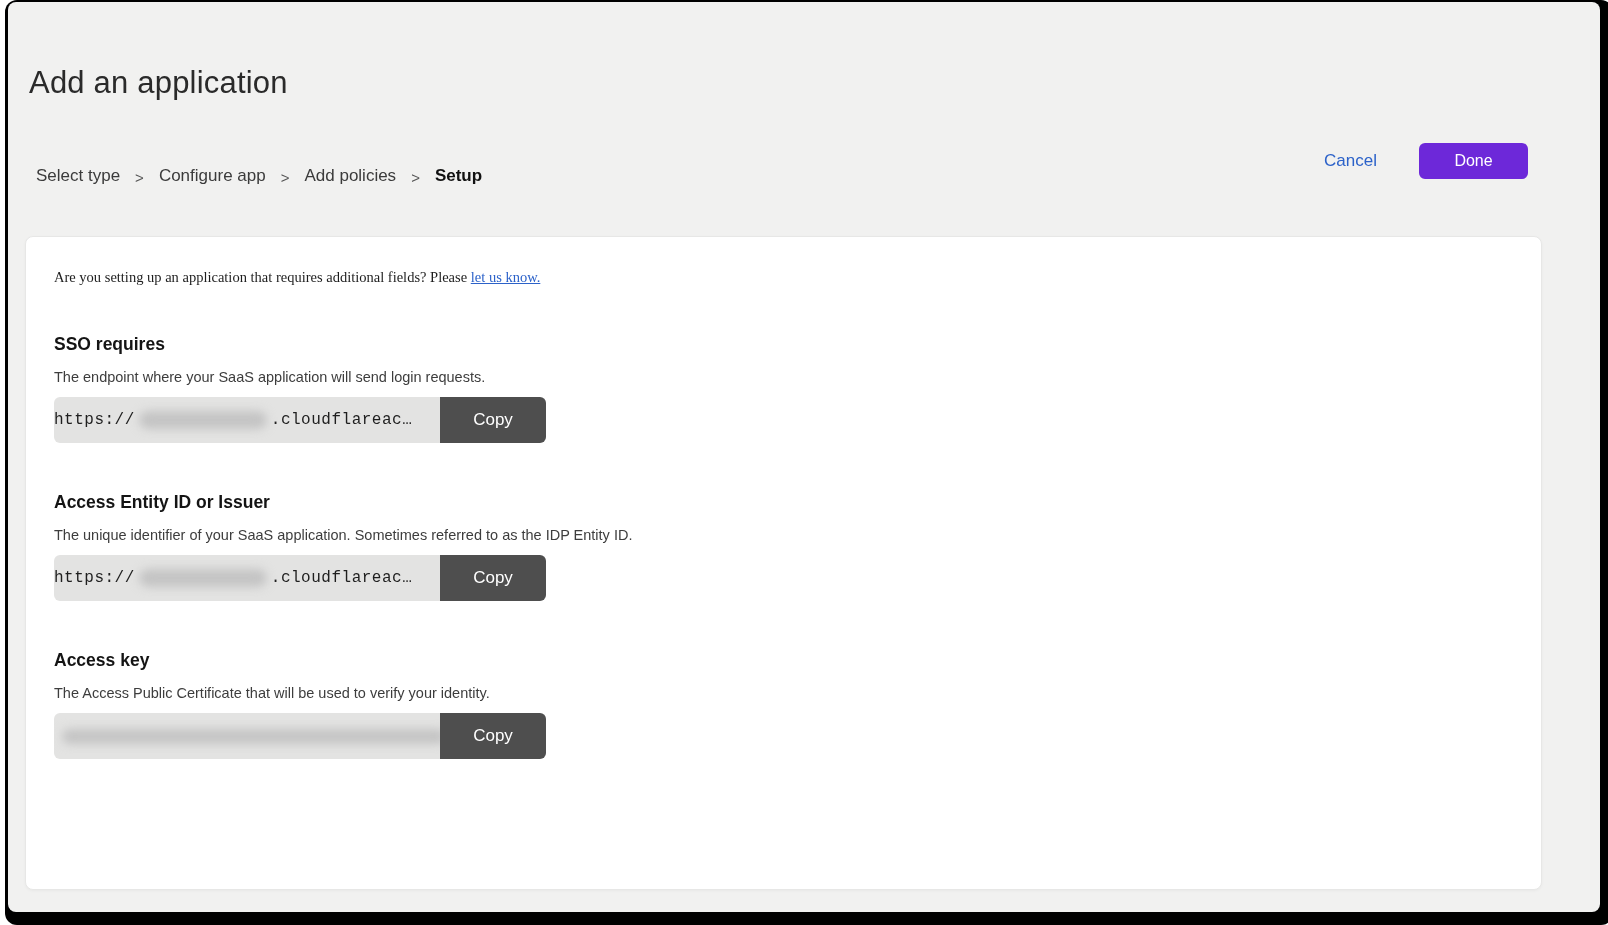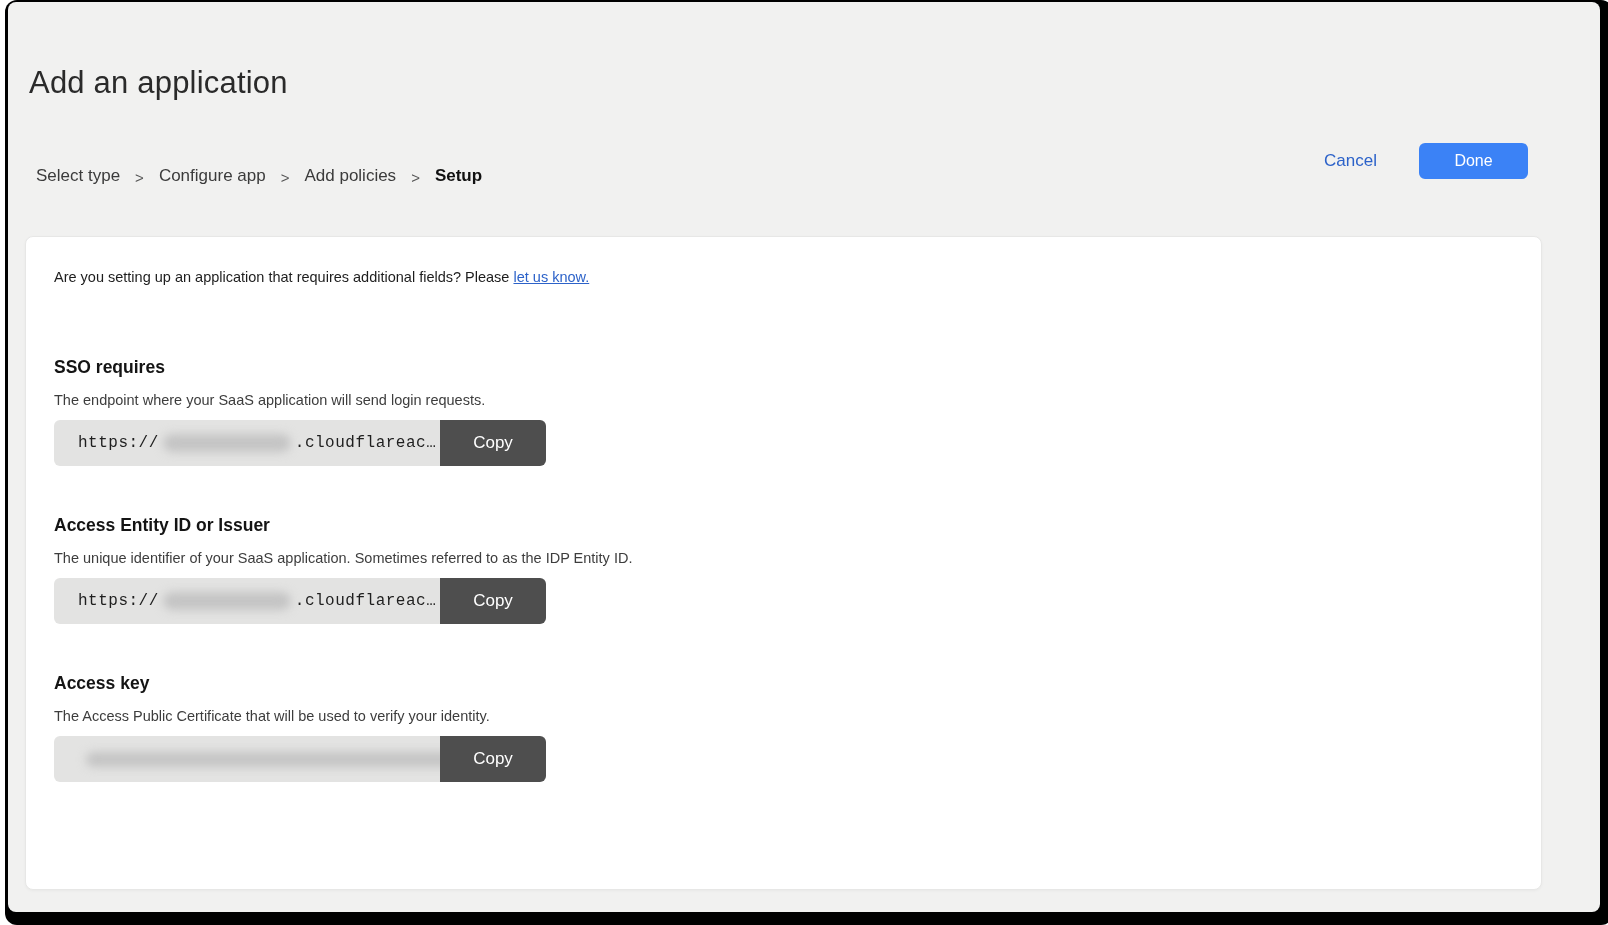--- a/index.html
+++ b/index.html
@@ -29,7 +29,7 @@
     font-size: 17px; color: #2c62c9; text-decoration: none; cursor: pointer;
   }
   .done-button {
-    background: #3b82f6; color: #ffffff; border: none; border-radius: 6px;
+    background: #6d28d9; color: #ffffff; border: none; border-radius: 6px;
     font-family: "Liberation Sans", sans-serif;
     font-size: 16px; padding: 9px 0; width: 109px; height: 36px; cursor: pointer;
   }

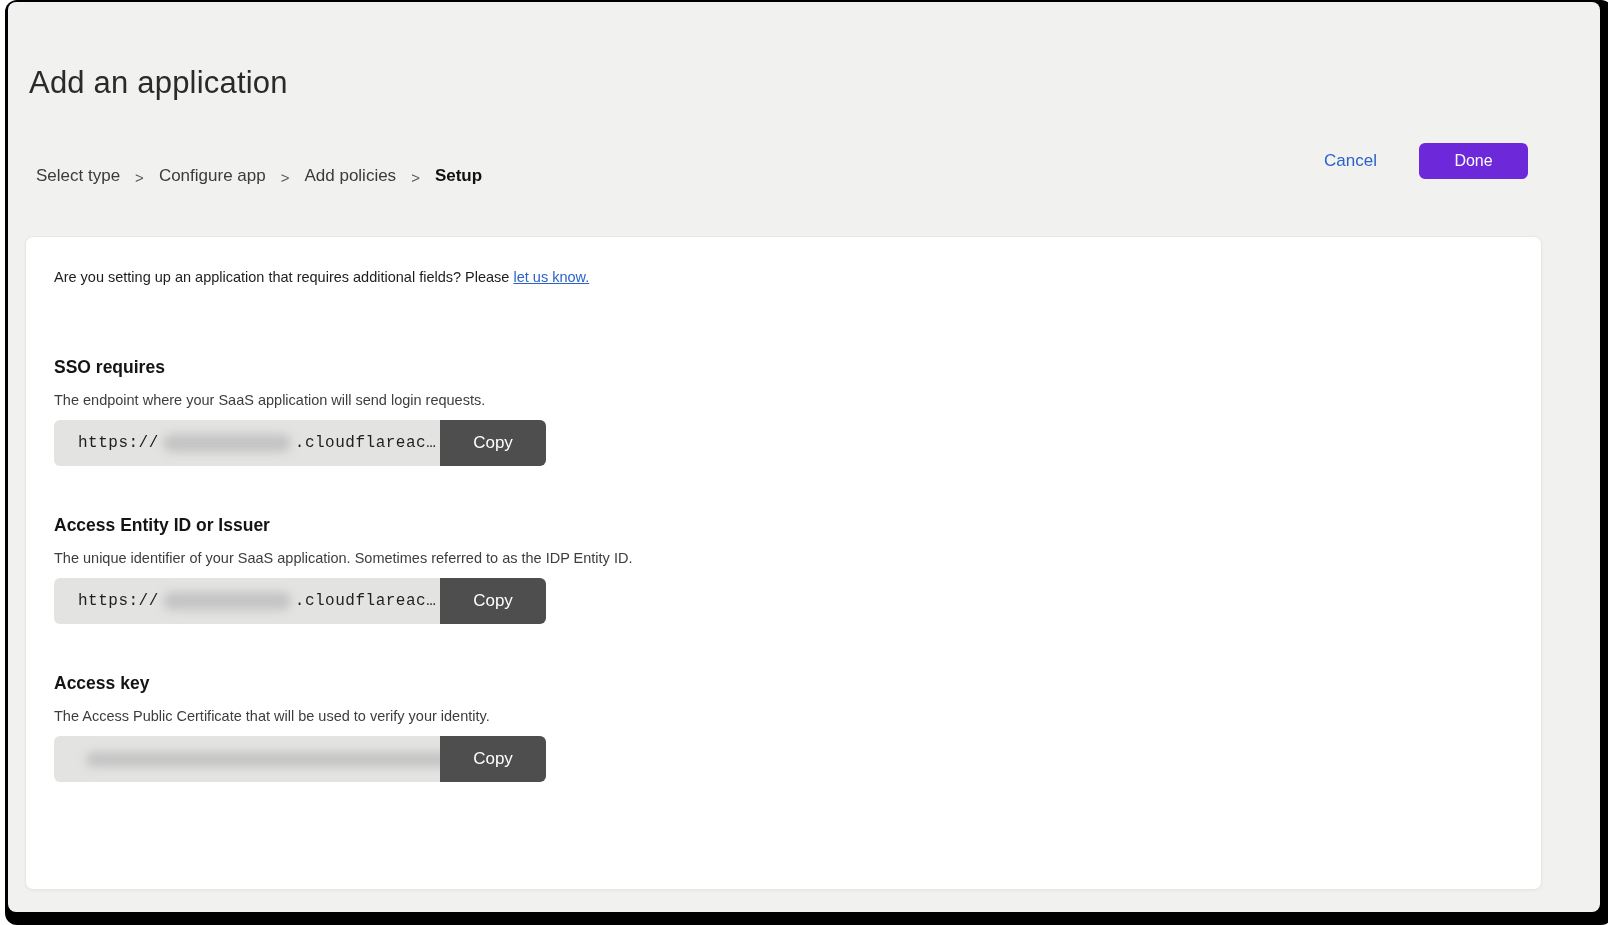--- a/index.html
+++ b/index.html
@@ -59,7 +59,7 @@
     font-size: 17.5px; color: #1d1d1d; margin-bottom: 21px; letter-spacing: 0.1px;
   }
   .card-note {
-    font-size: 14.5px; color: #1d1d1d; margin-bottom: 72px;
+    font-size: 14.5px; color: #1d1d1d; margin-bottom: 48px; font-family: Liberation Serif, serif;
   }
   .card-note a {
     color: #2c62c9; text-decoration: underline; cursor: pointer;

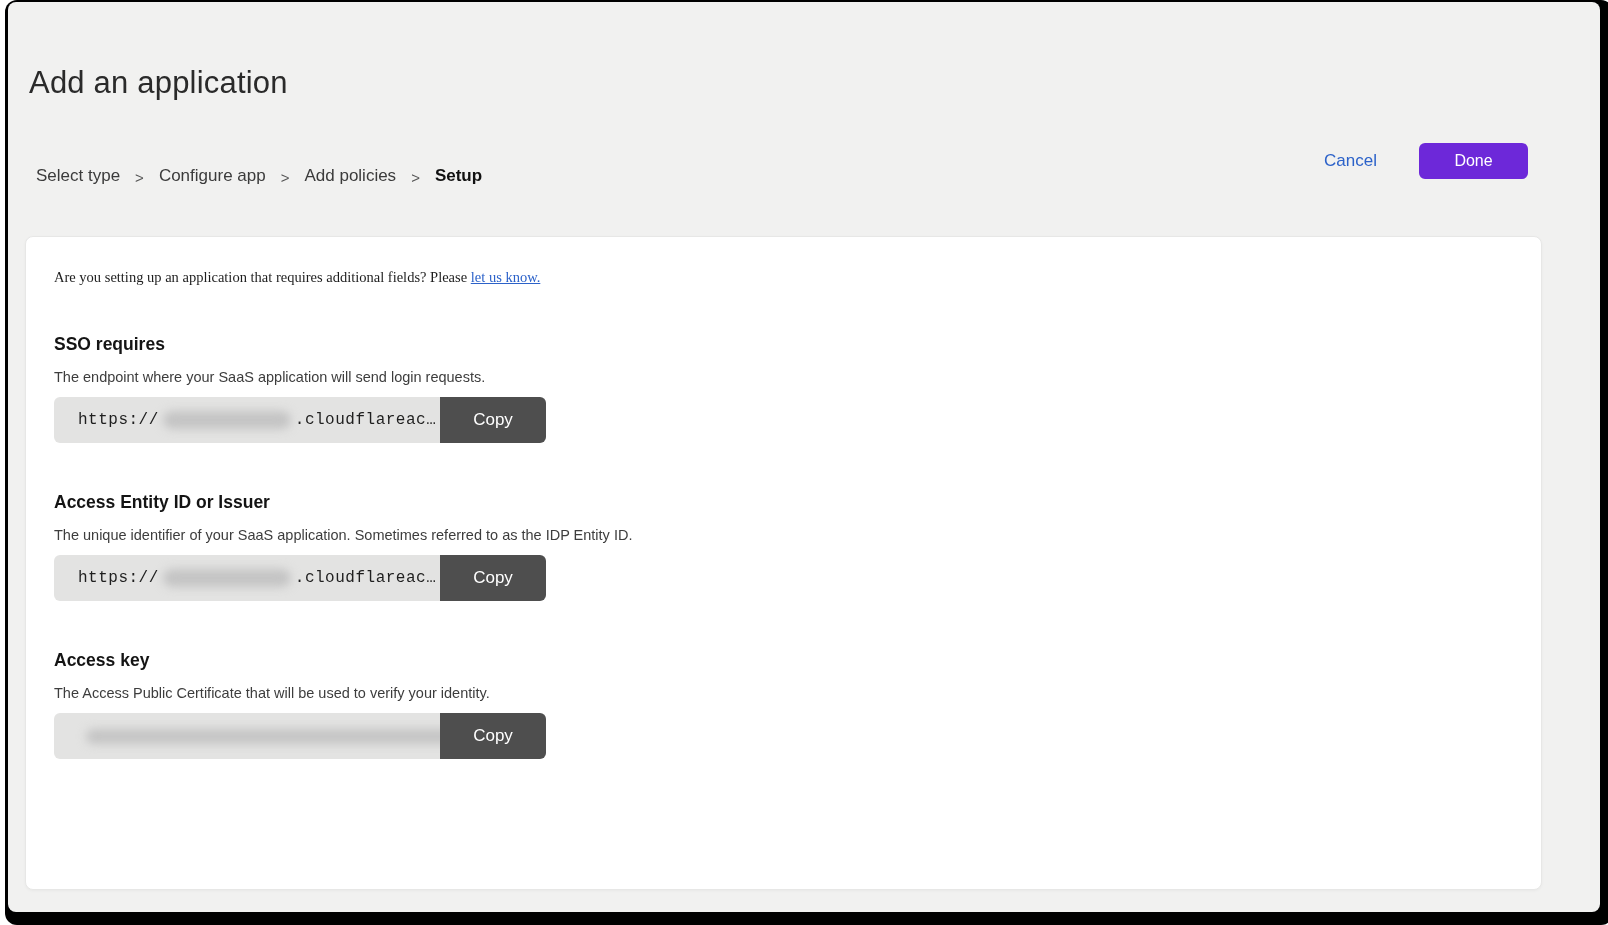--- a/index.html
+++ b/index.html
@@ -80,7 +80,7 @@
   .code {
     flex: 1; display: flex; align-items: center;
     background: #e3e3e2; border-radius: 6px 0 0 6px;
-    padding-left: 24px; overflow: hidden;
+    padding-left: 0; overflow: hidden;
     font-family: "Liberation Mono", "DejaVu Sans Mono", monospace;
     font-size: 16px; color: #1f1f1f; letter-spacing: 0.5px; white-space: nowrap;
   }

